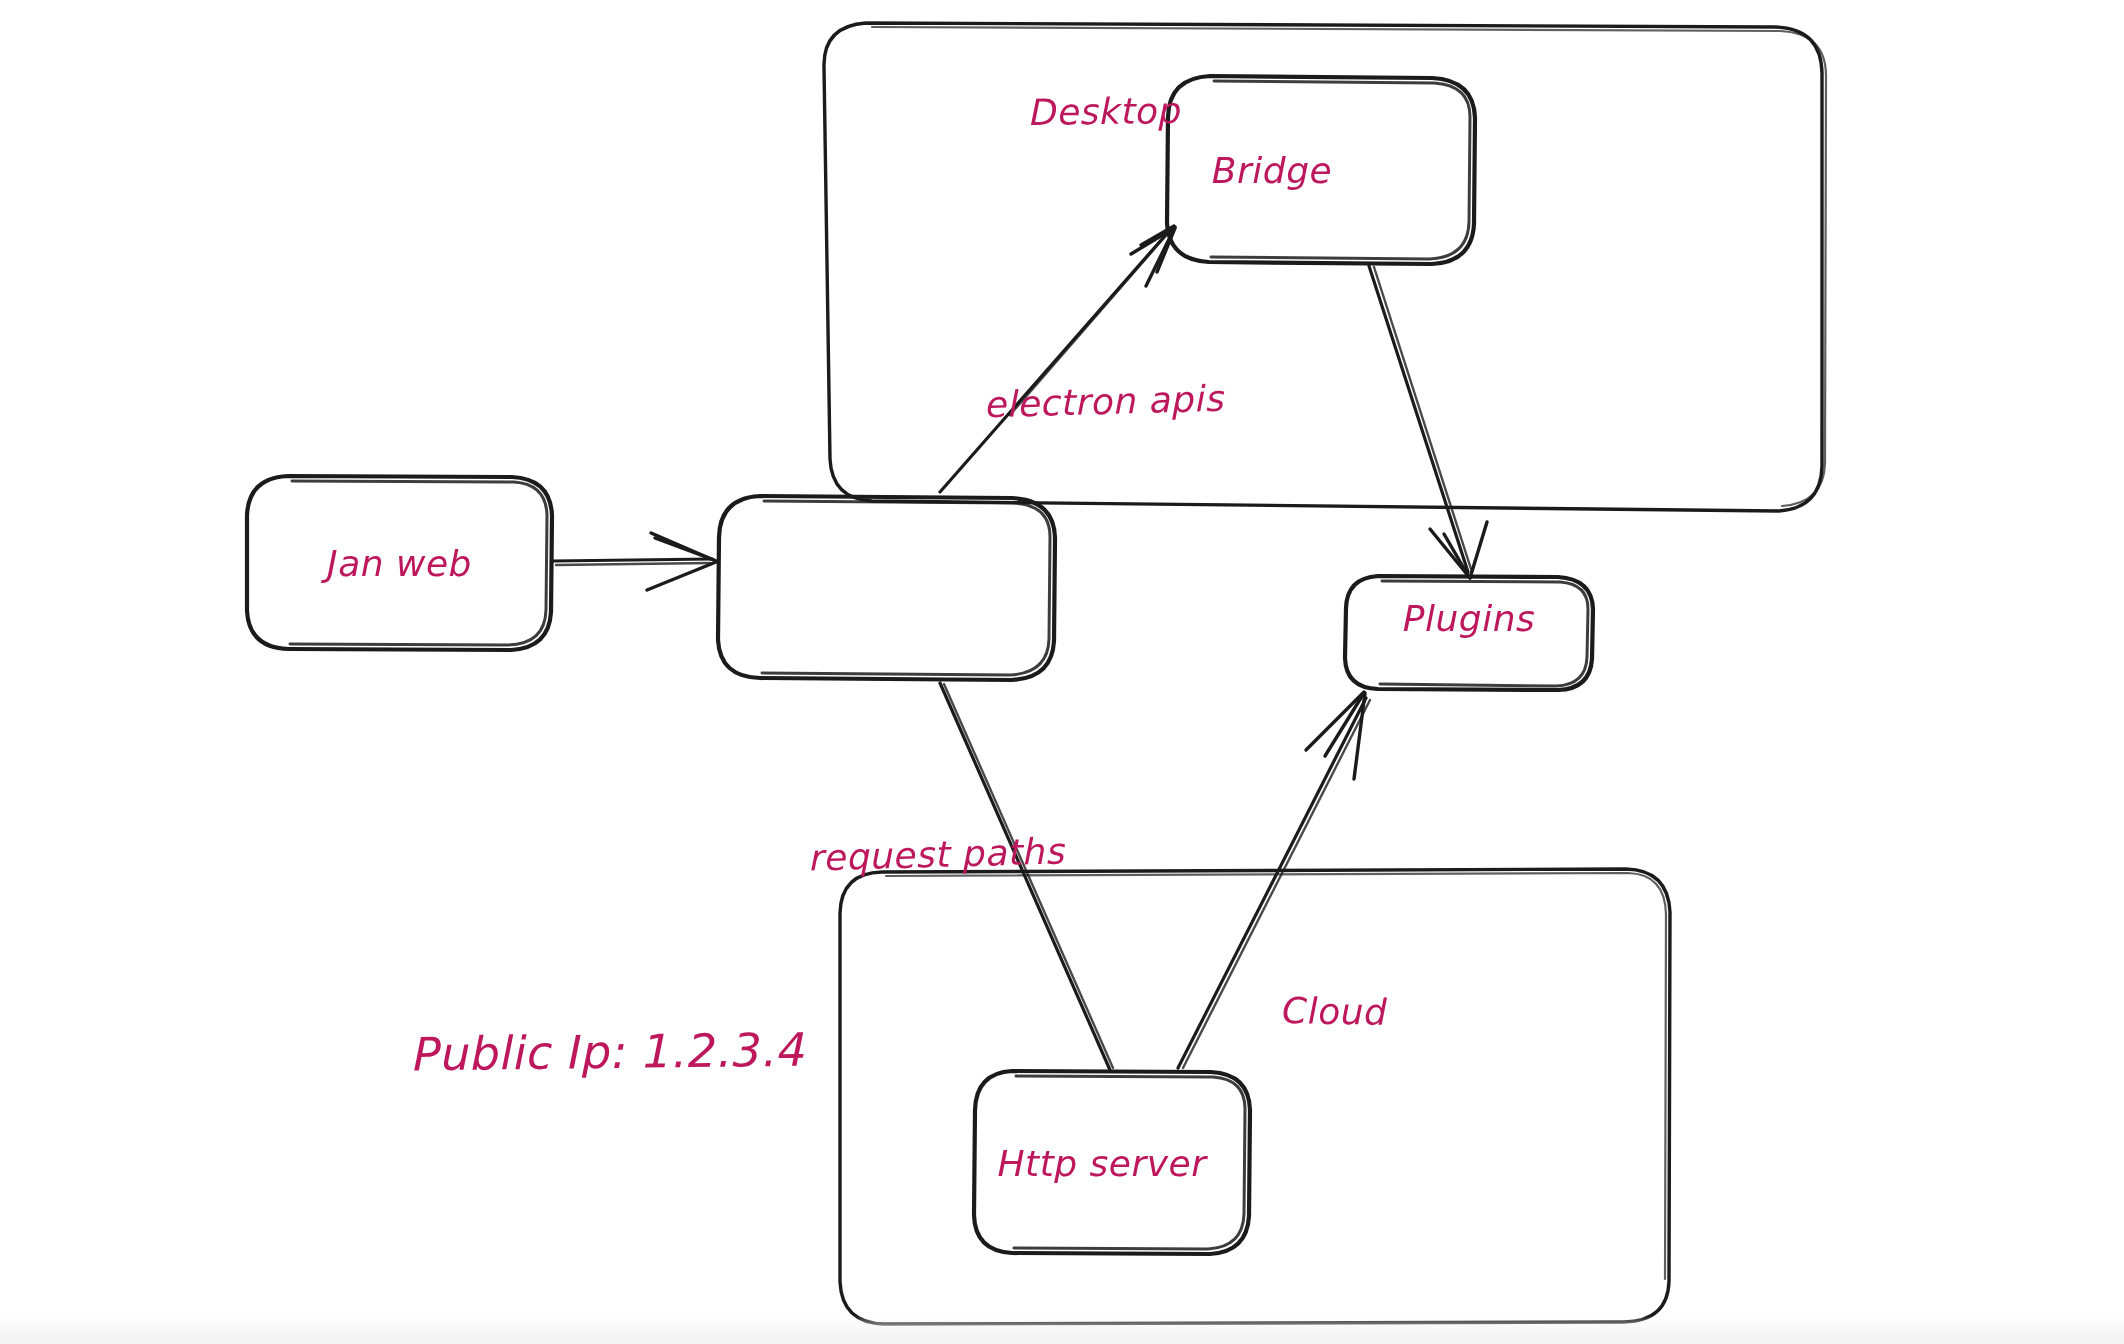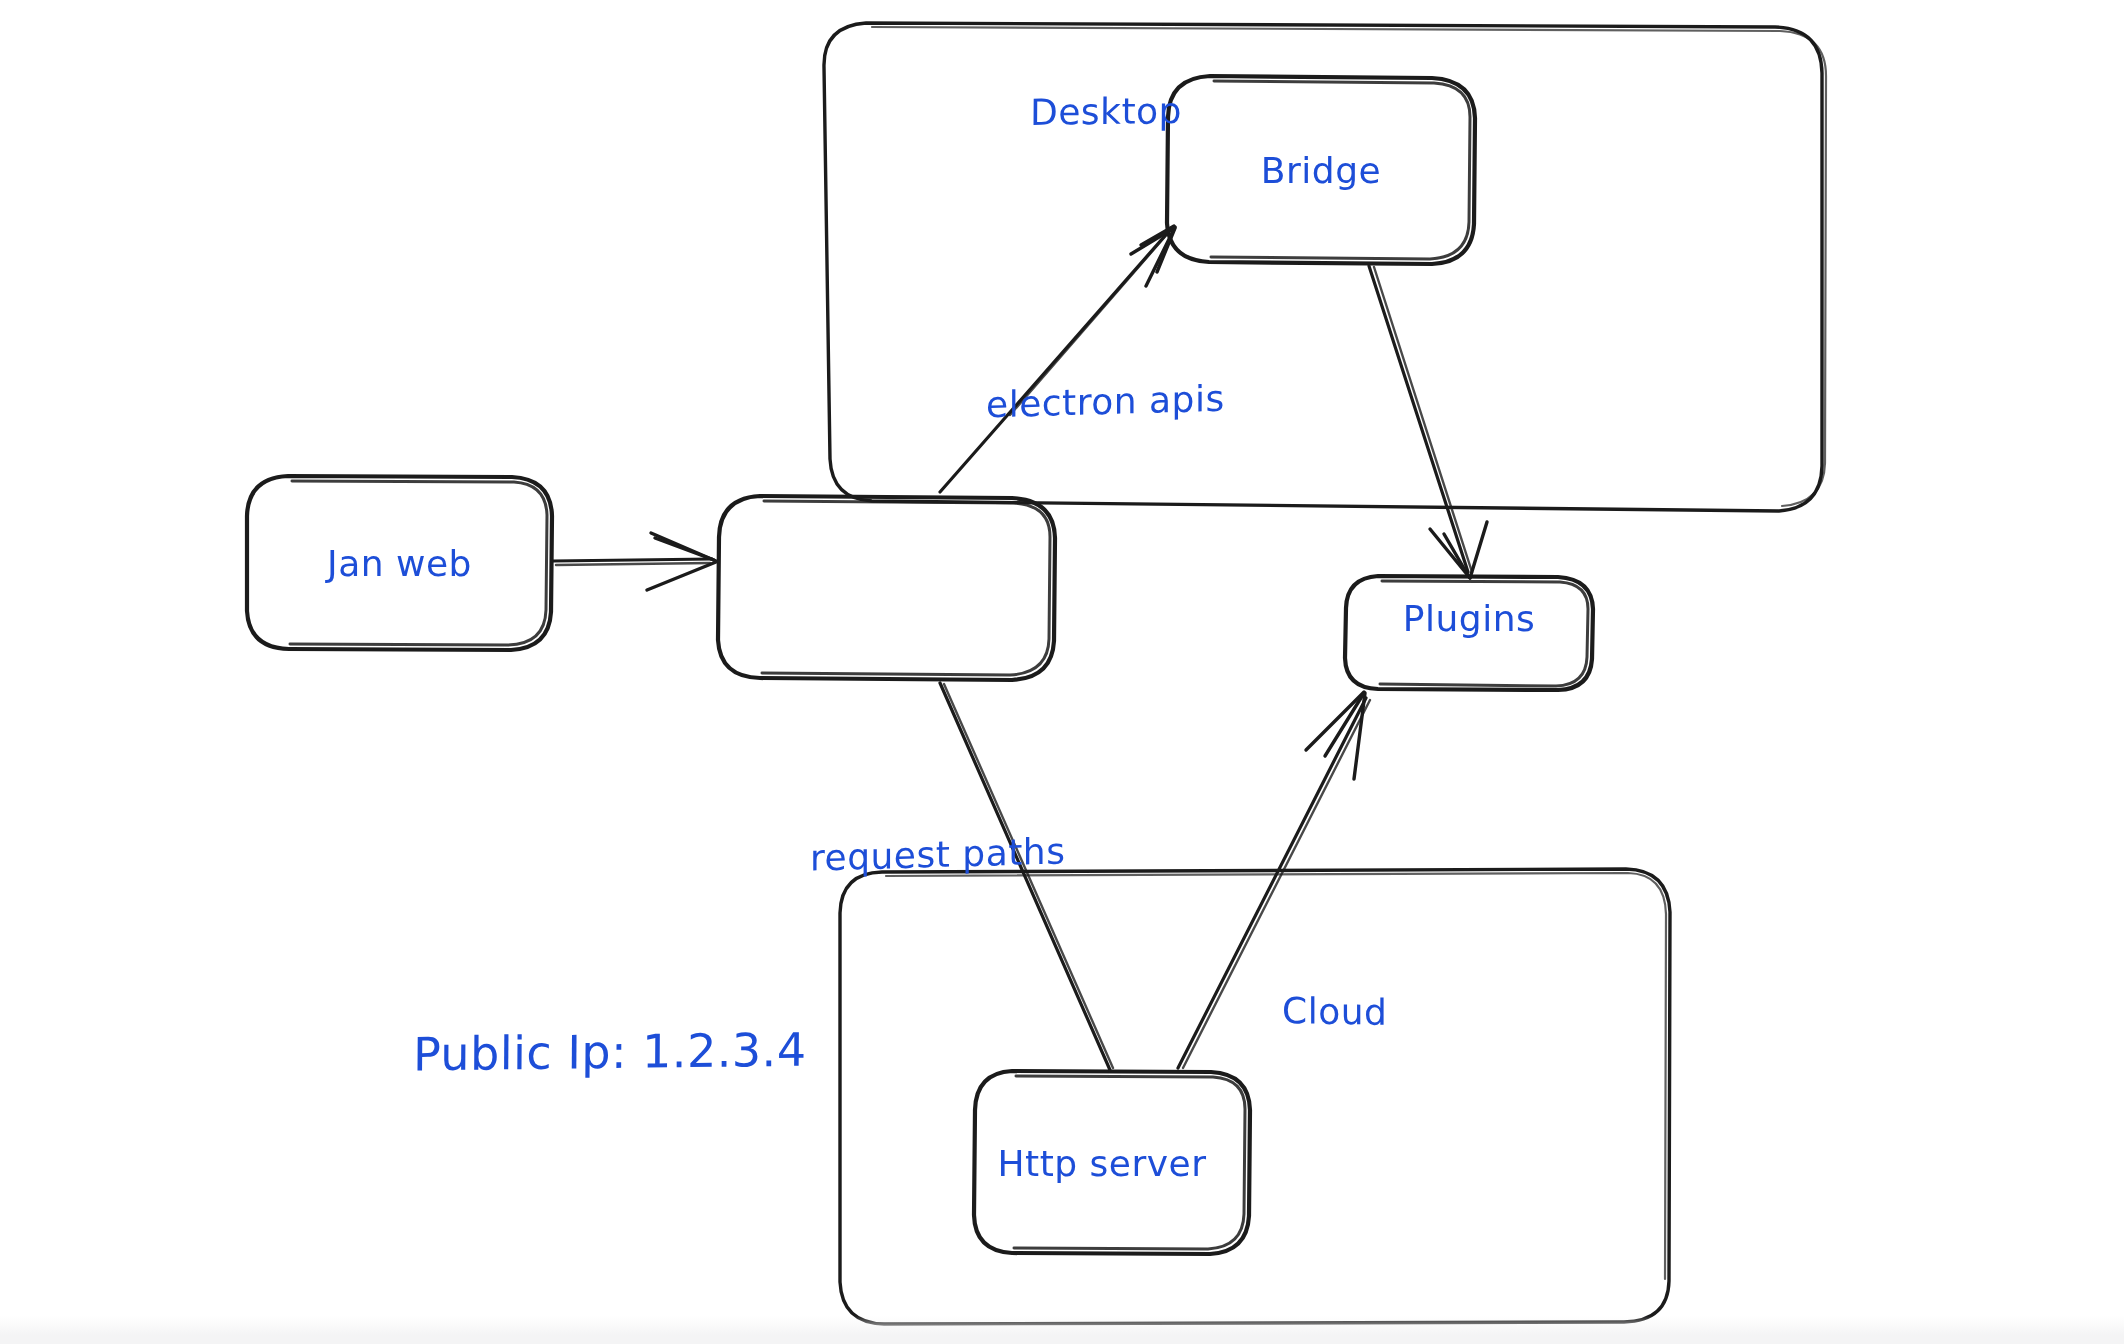--- a/index.html
+++ b/index.html
@@ -47,12 +47,13 @@
 
   .label {
     position: absolute;
-    color: #1d4ed8;
+    color: #be185d;
     font-family: "DejaVu Sans", sans-serif;
     white-space: pre;
     letter-spacing: 0.5px;
     font-weight: 400;
     transform-origin: left top;
+    font-style: italic;
   }
   .node-label {
     font-size: 36px;

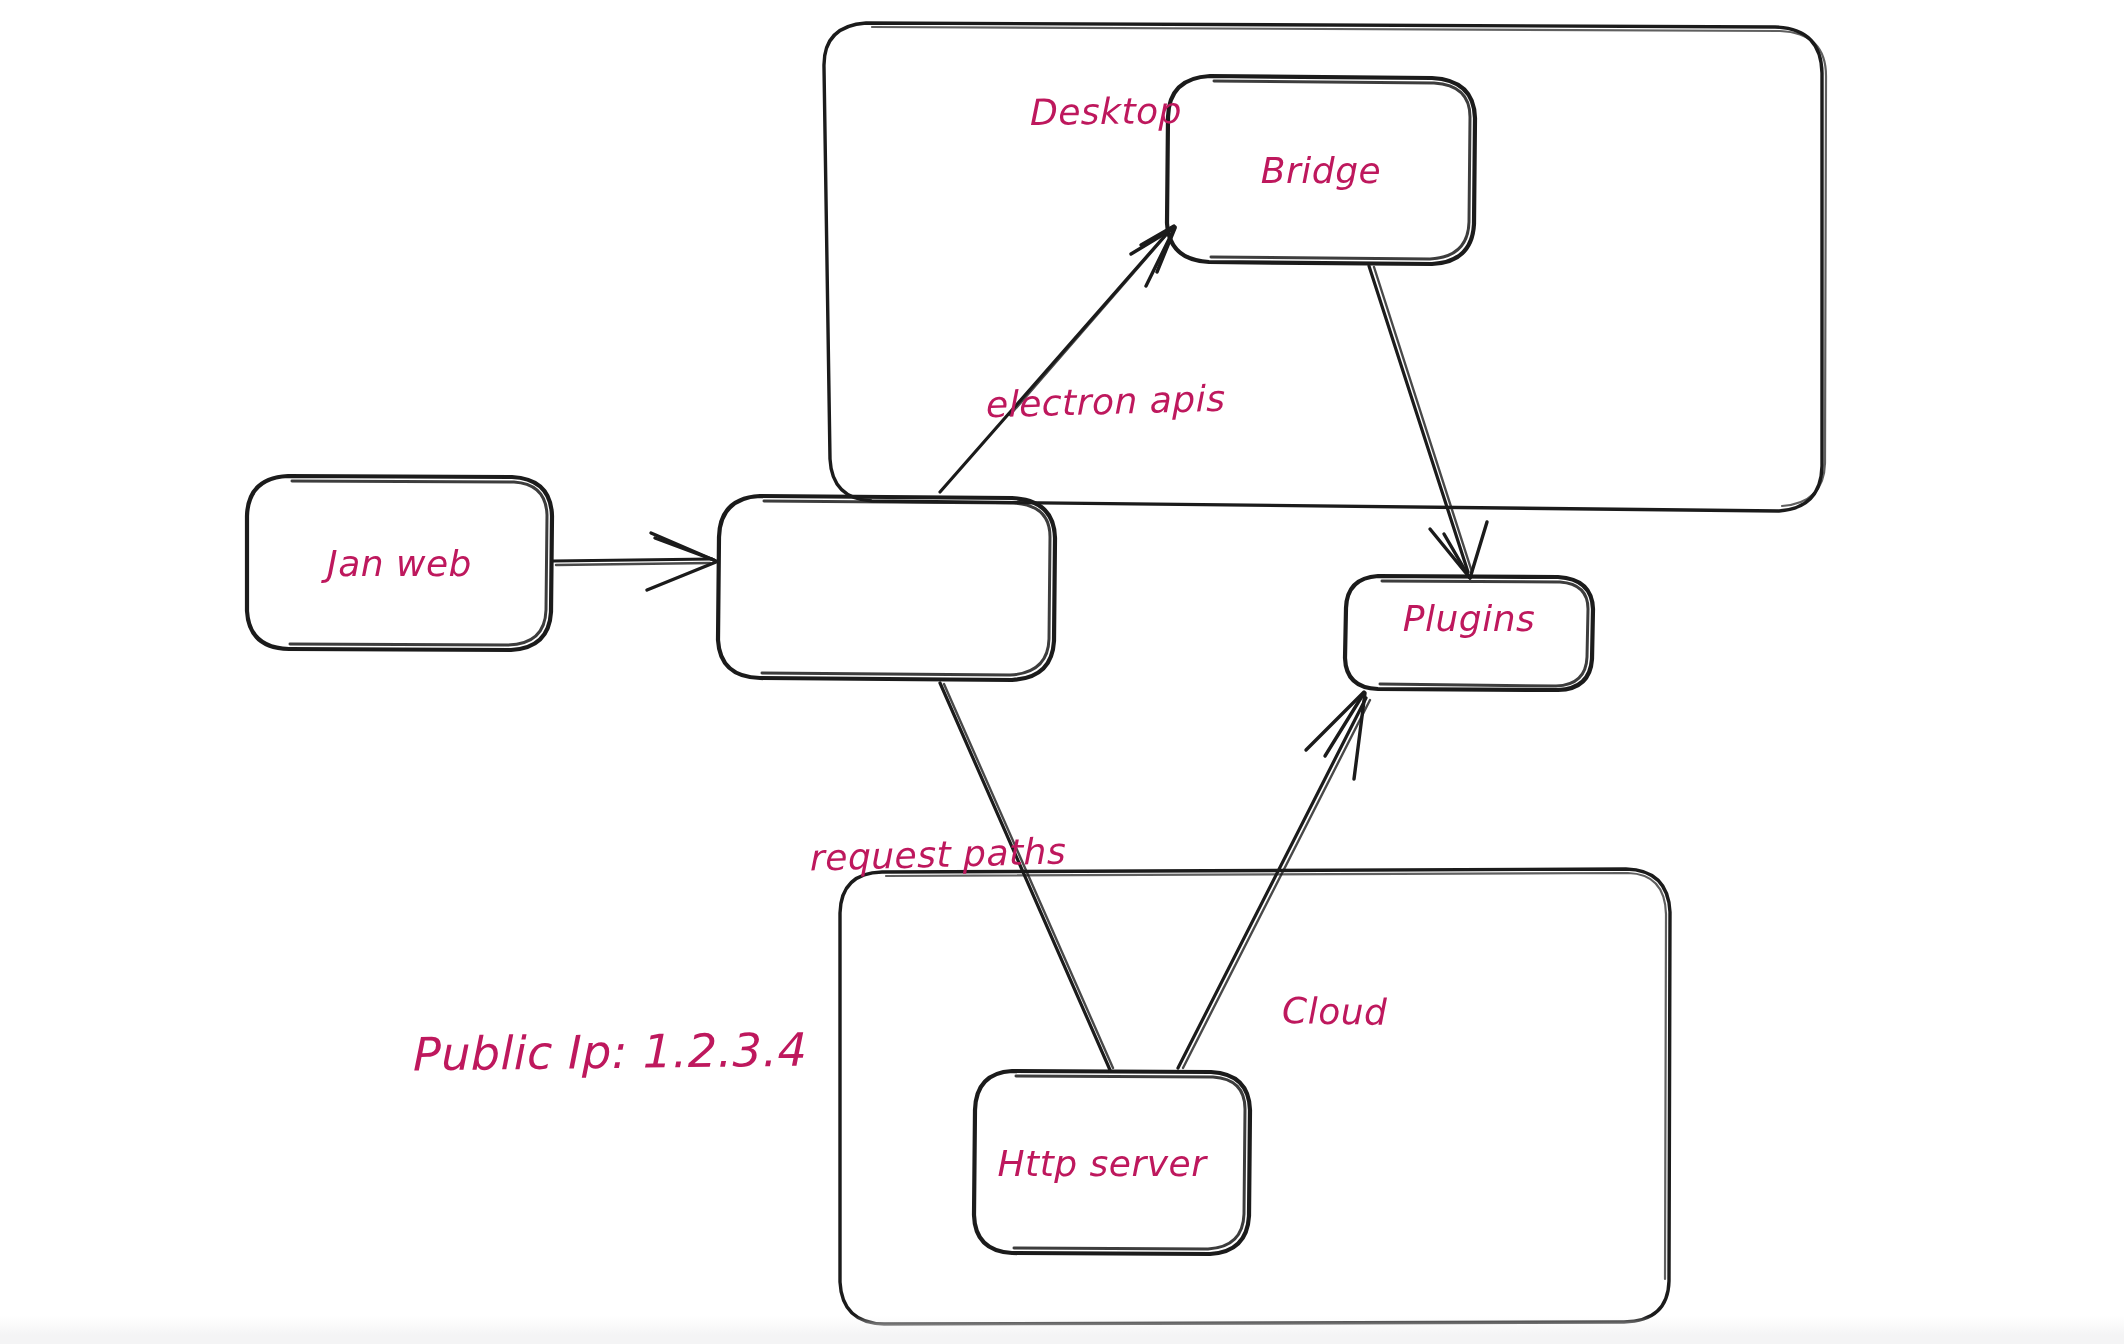--- a/index.html
+++ b/index.html
@@ -172,7 +172,7 @@
   </div>
 
 
-  <div class="node-wrap" style="left:1167px; top:76px; width:308px; height:188px;">
+  <div class="node-wrap" style="left:1118px; top:76px; width:308px; height:188px;">
     <span class="label node-label" style="top:50%; transform:translateY(-50%);">Bridge</span>
   </div>
 

